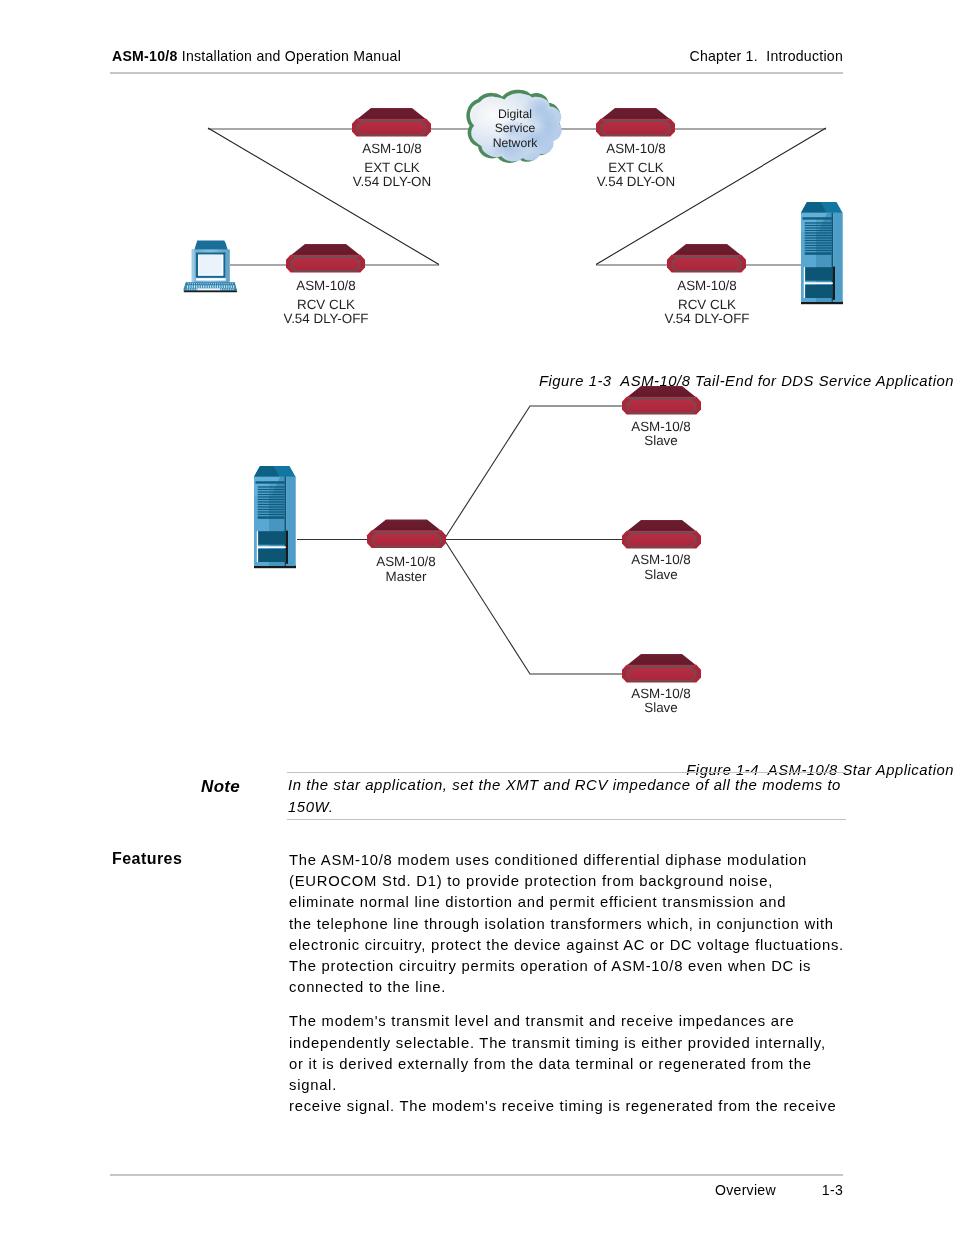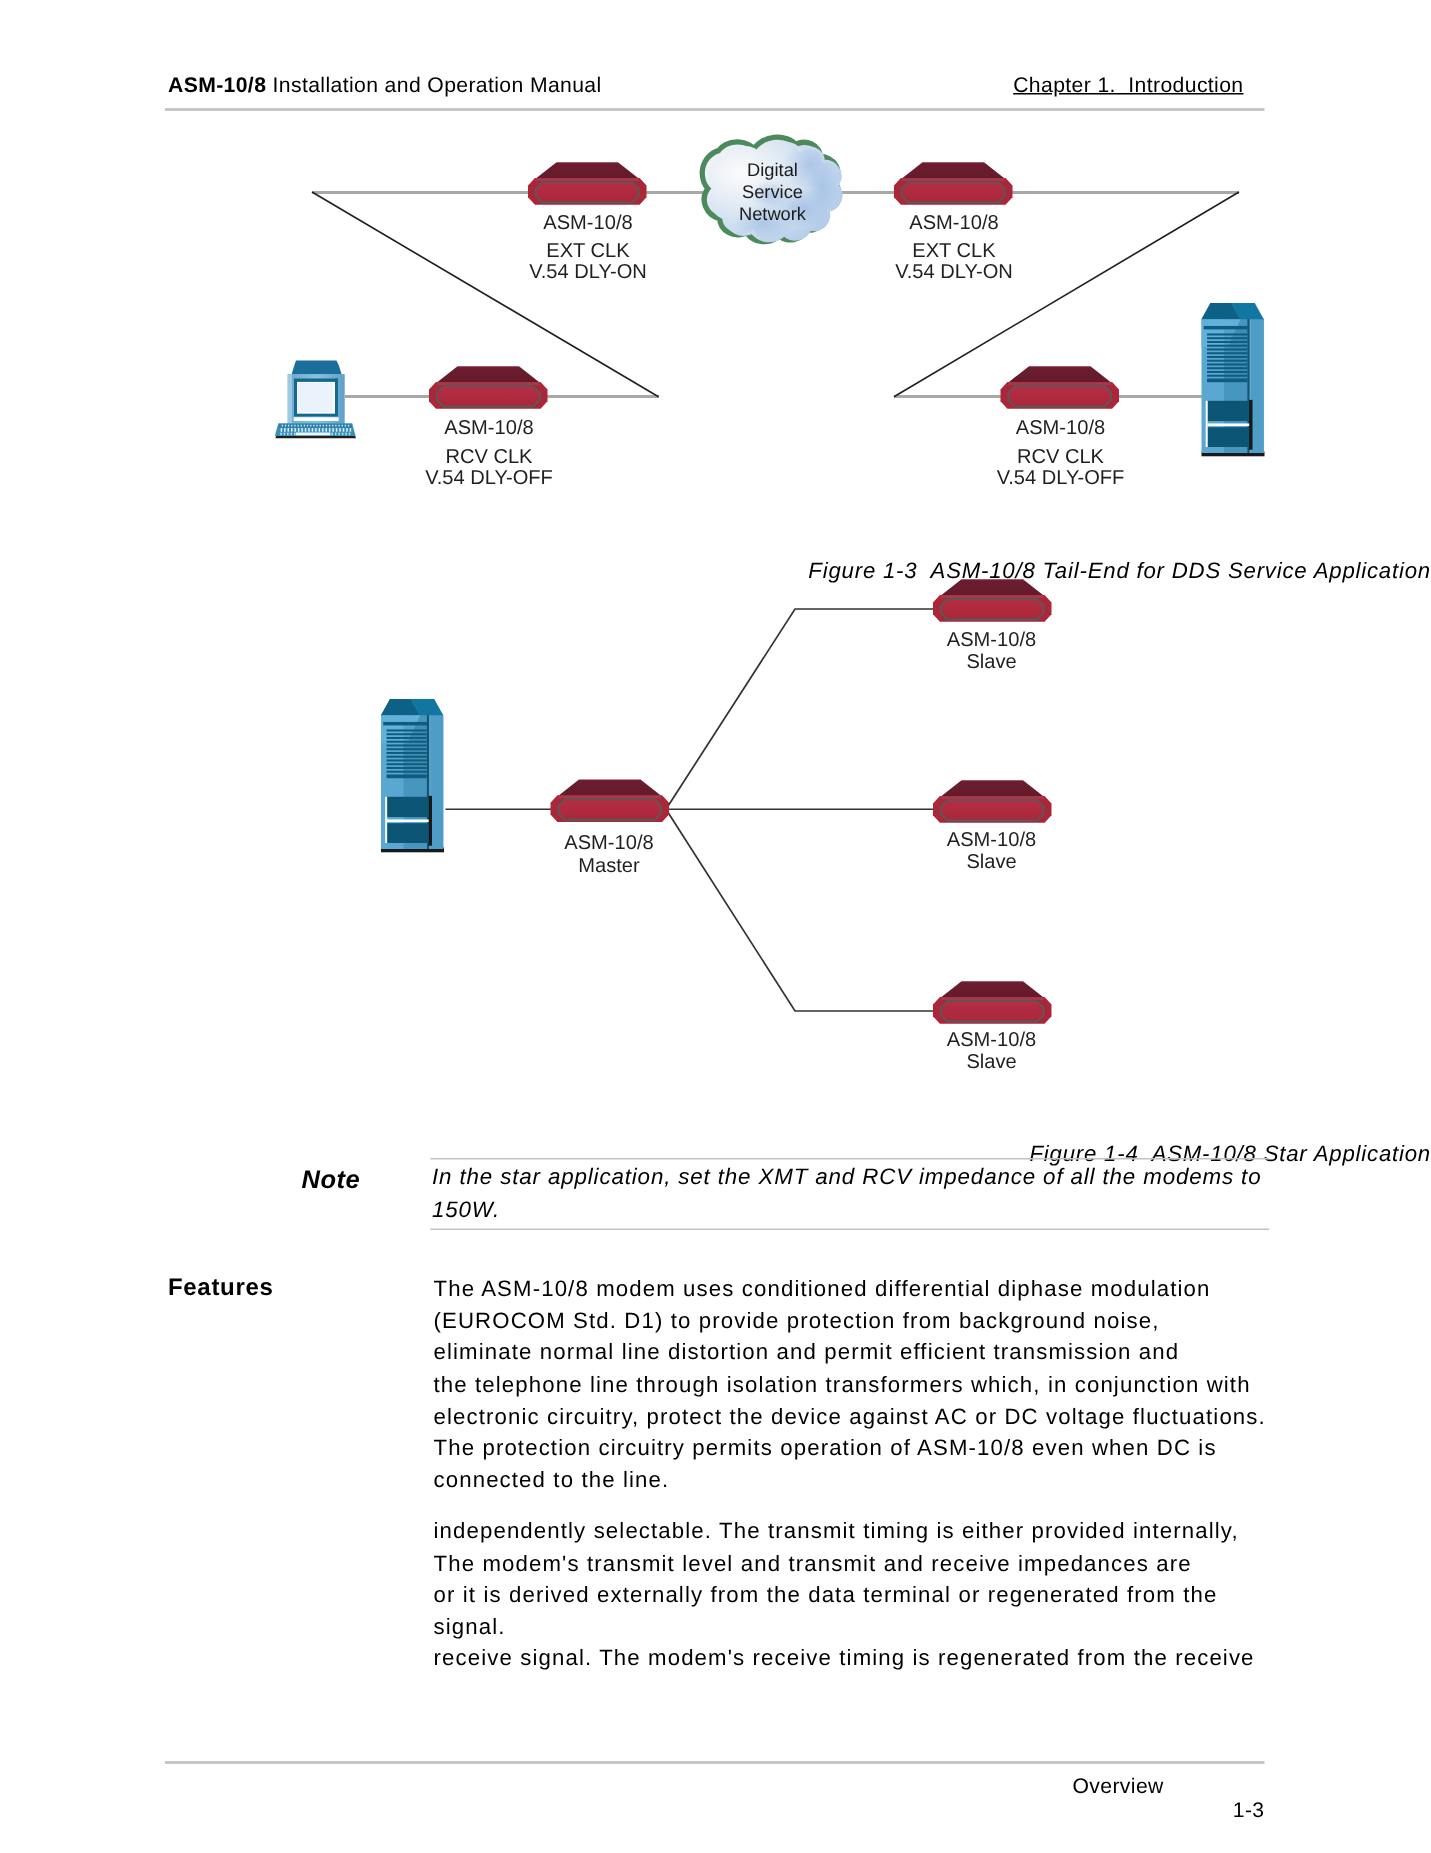--- a/index.html
+++ b/index.html
@@ -11,7 +11,7 @@
   
   .hdr{position:absolute;left:112px;top:47px;width:731px;font-size:14.1px;line-height:18px;letter-spacing:0.26px;}
   .hdr .l{position:absolute;left:0;top:0;white-space:nowrap;}
-  .hdr .r{position:absolute;right:14px;top:0;white-space:pre;text-decoration:underline;}
+  .hdr .r{position:absolute;right:0;top:0;white-space:pre;}
   .ftr{position:absolute;left:110px;top:1182px;width:733px;font-size:14.1px;line-height:17px;letter-spacing:0.26px;}
   .ftr .a{position:absolute;left:605px;top:0;}
   .ftr .b{position:absolute;right:0;top:16px;}

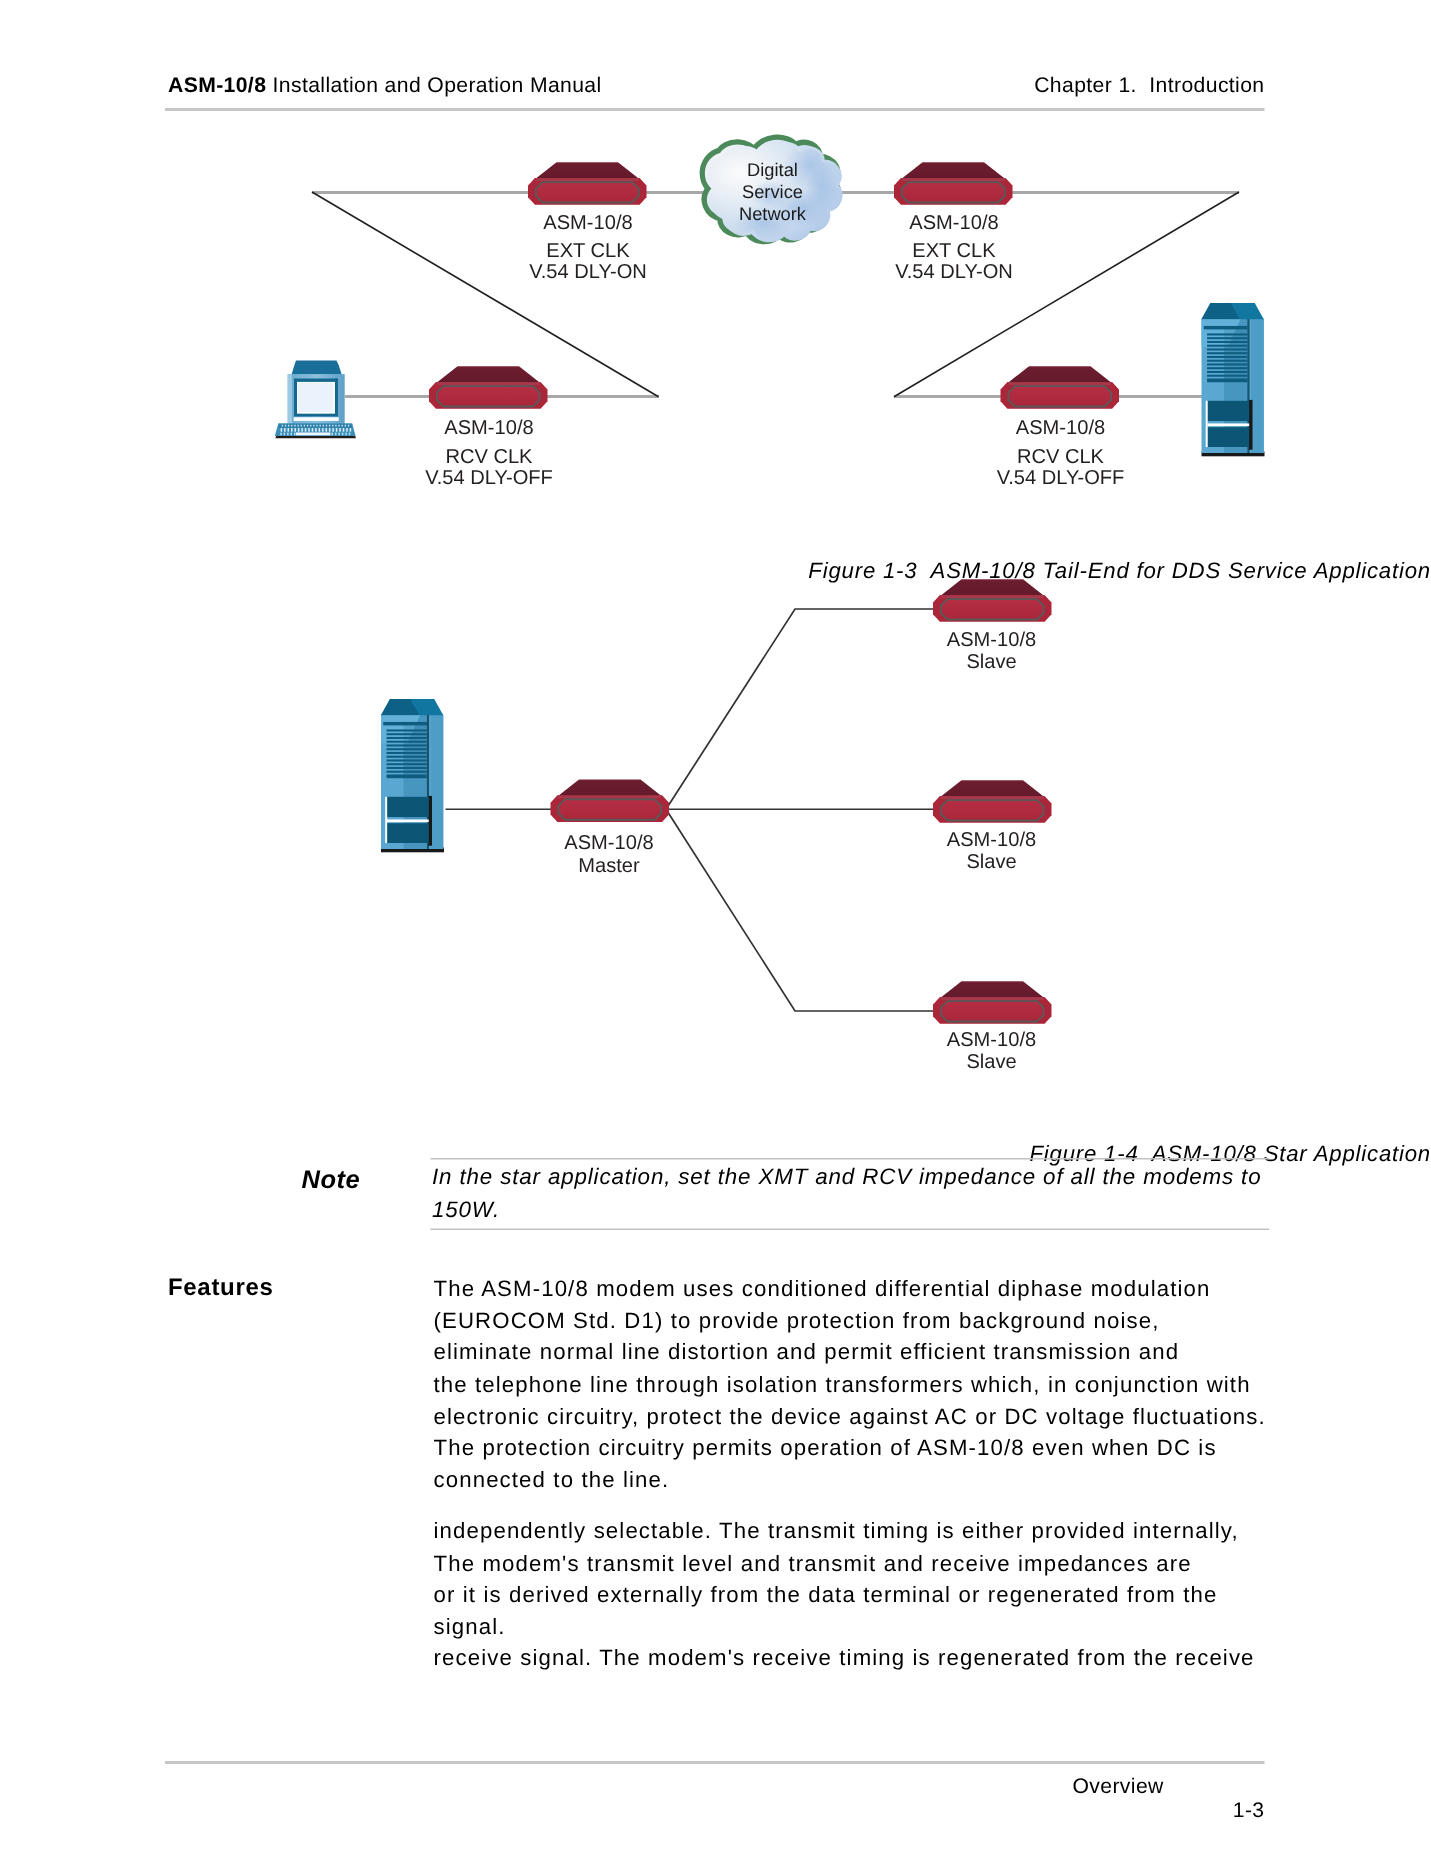--- a/index.html
+++ b/index.html
@@ -374,8 +374,8 @@
         <span class="tl">connected to the line.</span>
       </p>
     <p>
+        <span class="tl">The modem's transmit level and transmit and receive impedances are</span>
         <span class="tl">independently selectable. The transmit timing is either provided internally,</span>
-        <span class="tl">The modem's transmit level and transmit and receive impedances are</span>
         <span class="tl">or it is derived externally from the data terminal or regenerated from the</span>
         <span class="tl">signal.</span>
         <span class="tl">receive signal. The modem's receive timing is regenerated from the receive</span>

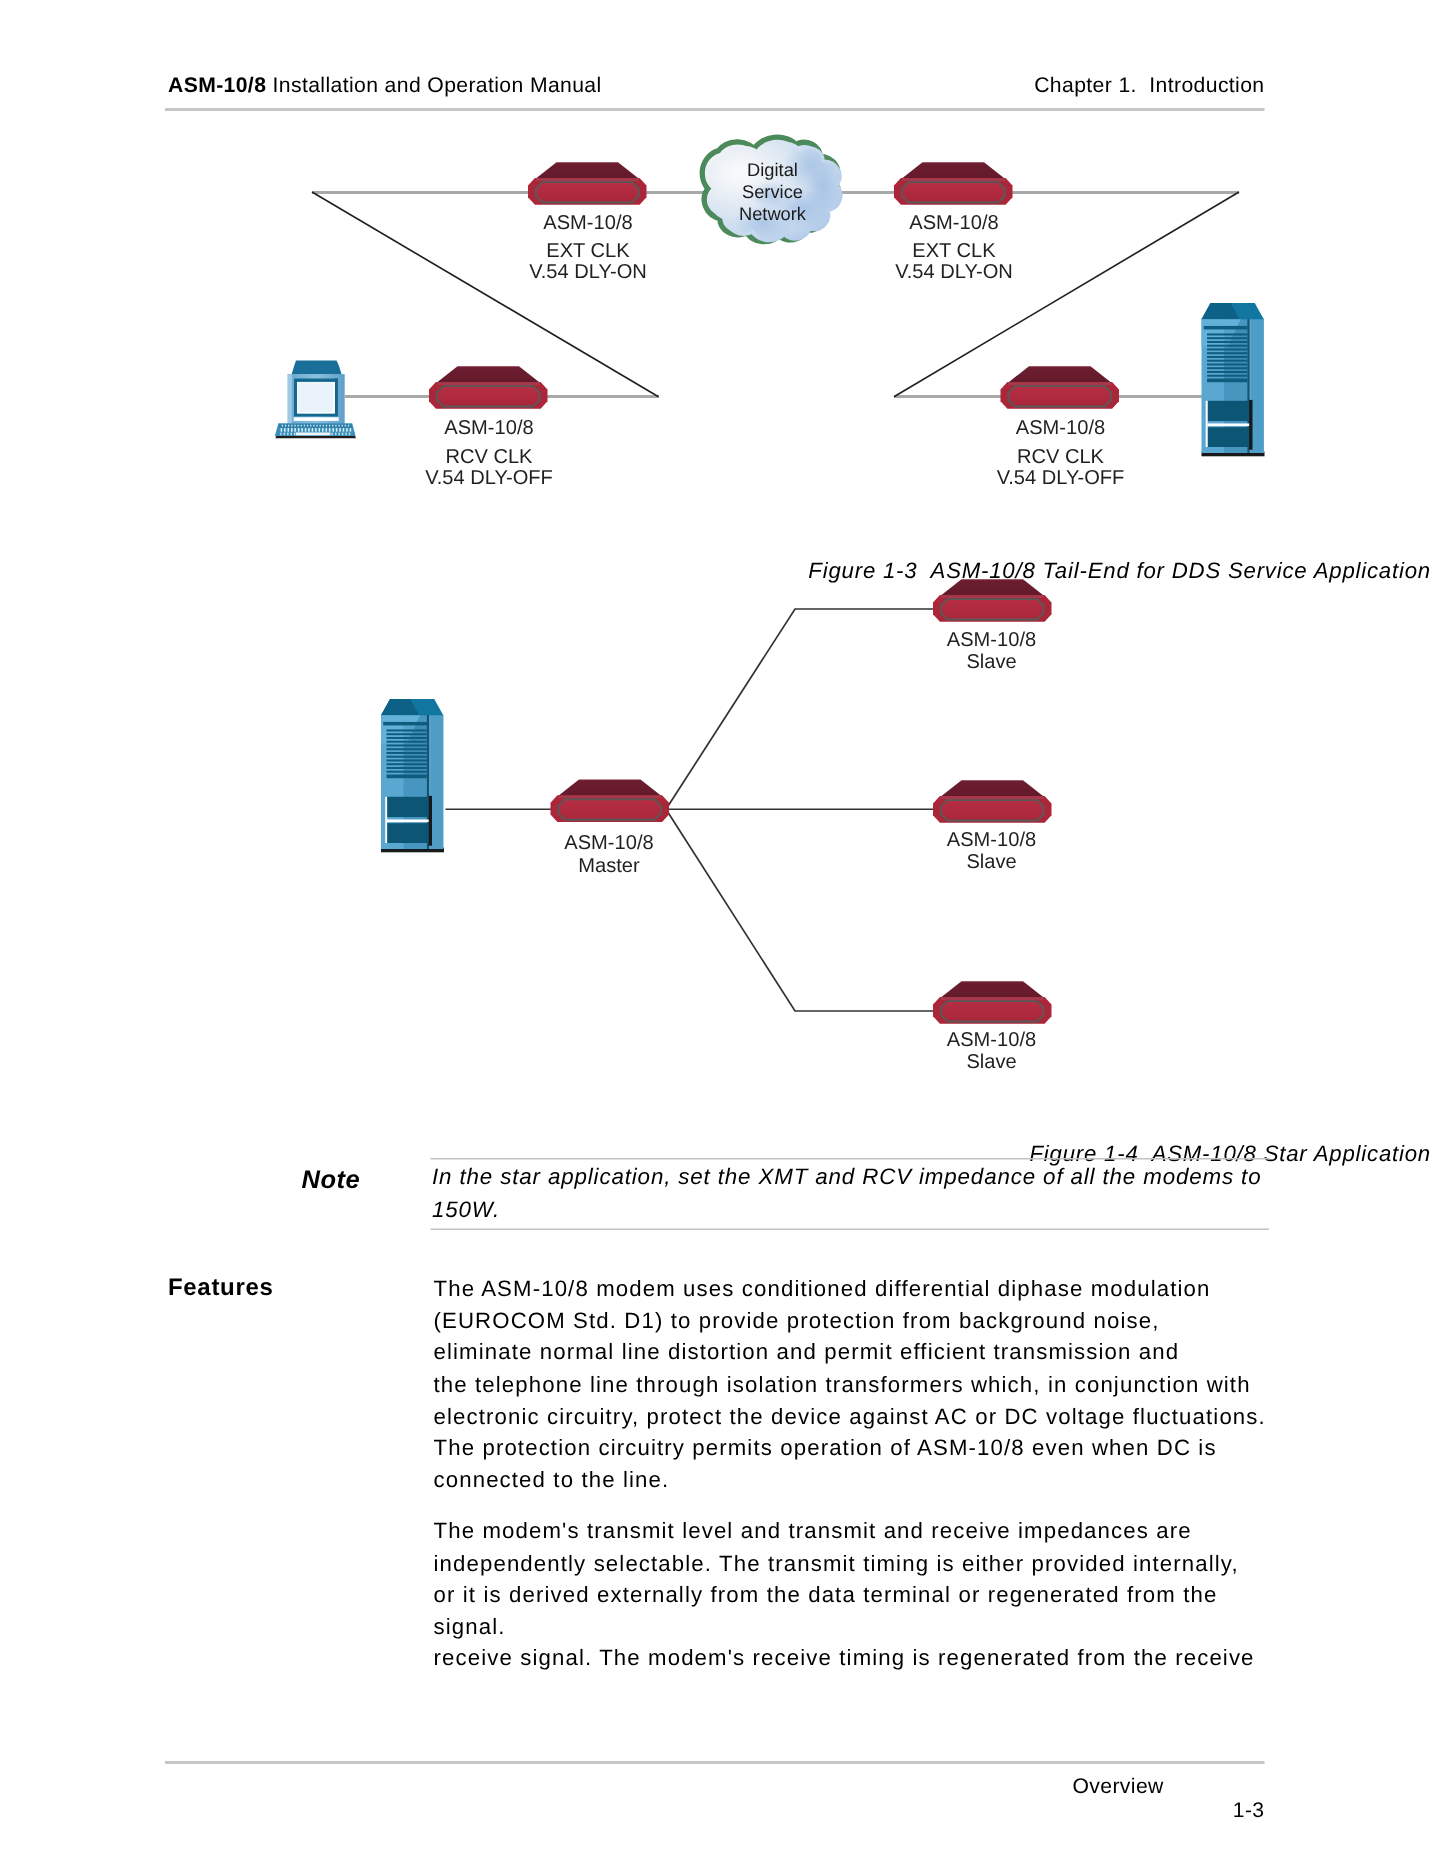--- a/index.html
+++ b/index.html
@@ -14,7 +14,7 @@
   .hdr .r{position:absolute;right:0;top:0;white-space:pre;}
   .ftr{position:absolute;left:110px;top:1182px;width:733px;font-size:14.1px;line-height:17px;letter-spacing:0.26px;}
   .ftr .a{position:absolute;left:605px;top:0;}
-  .ftr .b{position:absolute;right:0;top:16px;}
+  .ftr .b{position:absolute;right:0;top:0;}
   .rule{position:absolute;left:110px;width:733px;height:1.5px;background:#c6c6c6;}
 
   

